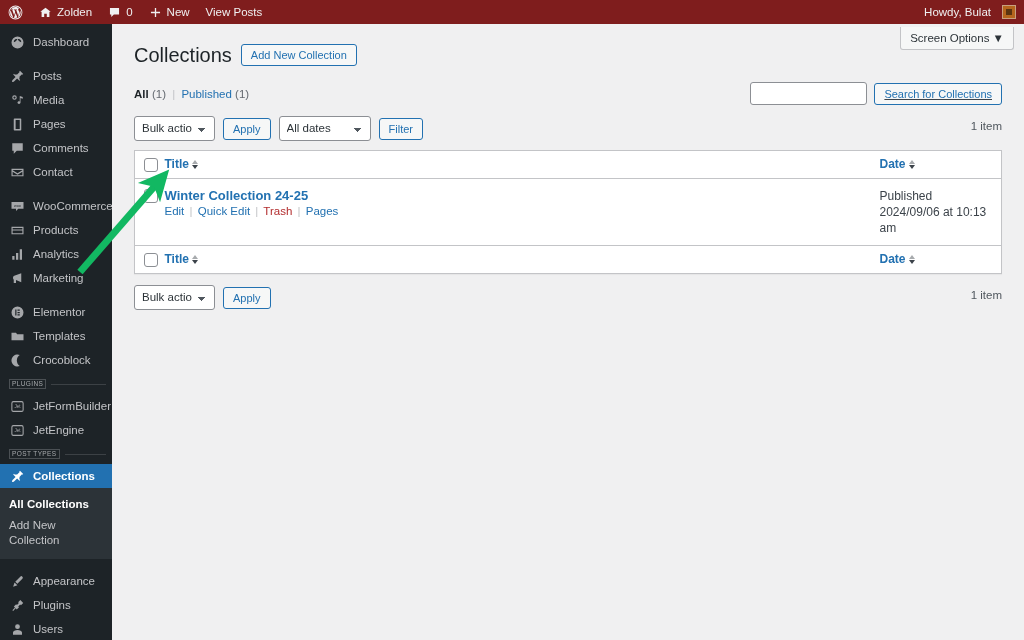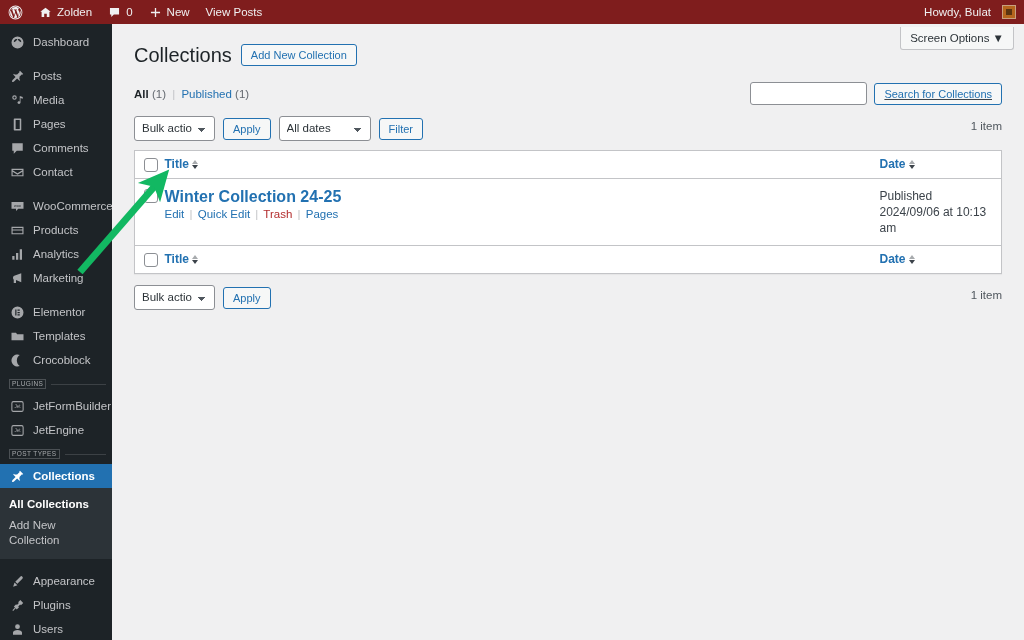--- a/index.html
+++ b/index.html
@@ -183,7 +183,7 @@
   .sort-arrows i.dn { border-top: 4px solid #3c434a; }
   tbody td { padding: 9px 8px 9px 0; }
   .row-title {
-    color: #2271b1; font-weight: 700; font-size: 16px;
+    color: #2271b1; font-weight: 700; font-size: 13px;
     text-decoration: none; display: inline-block;
   }
   .row-actions {

